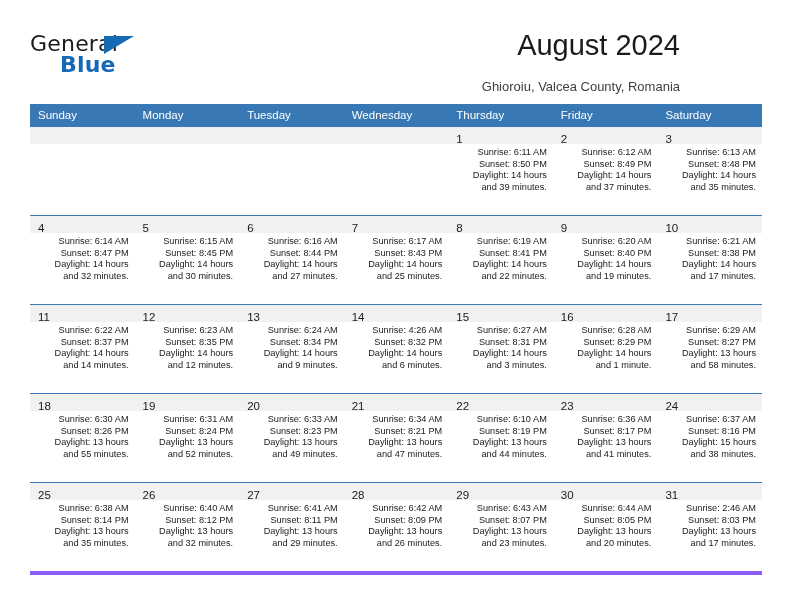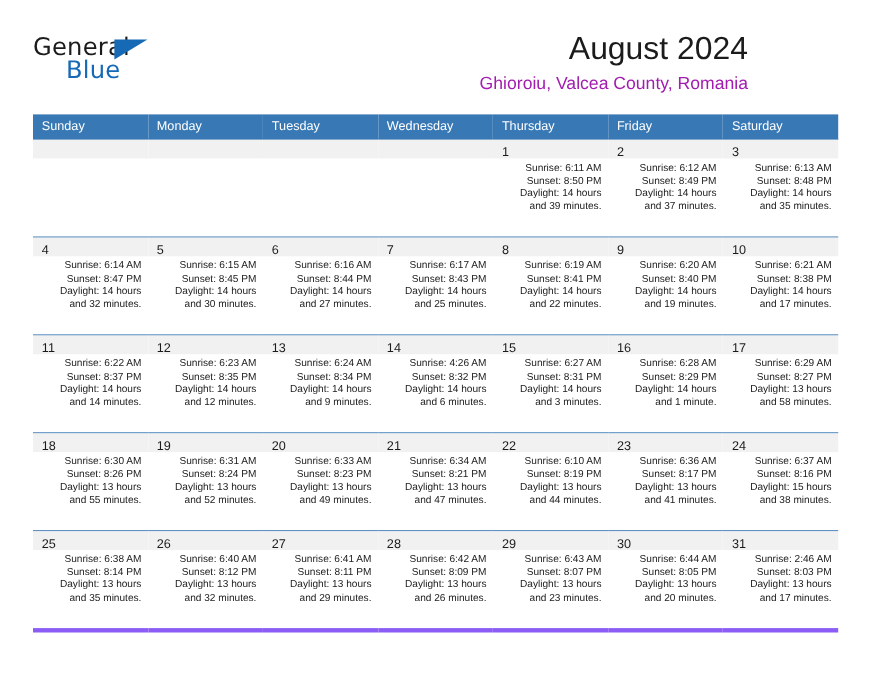--- a/index.html
+++ b/index.html
@@ -55,7 +55,7 @@
     letter-spacing: 0.2px;
     color: #1669b5;
     font-family: "DejaVu Sans", sans-serif;
-    font-weight: 400;
+    font-weight: 700;
     line-height: 24px;
   }
   .logo-flag {

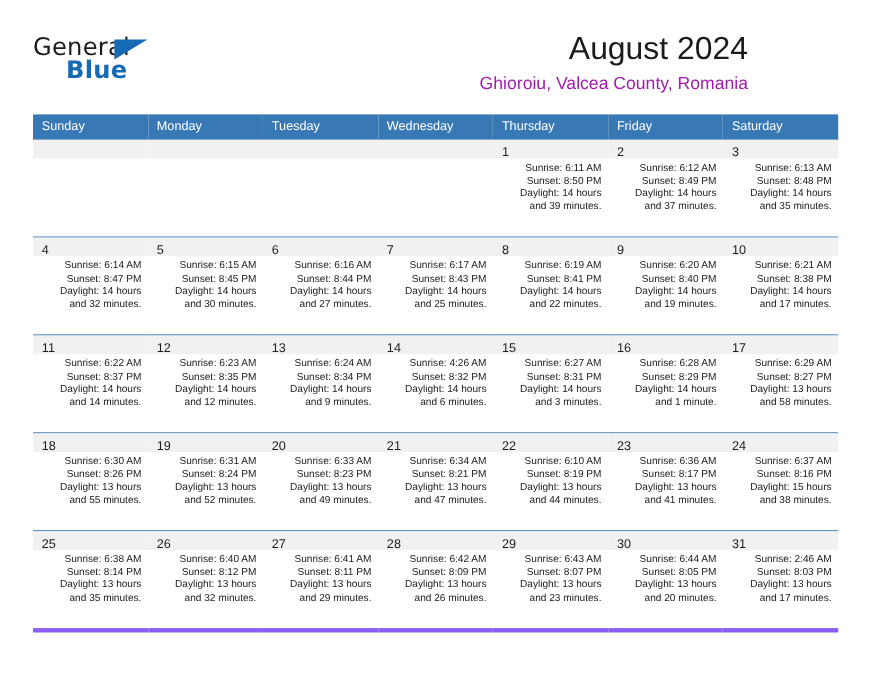--- a/index.html
+++ b/index.html
@@ -82,10 +82,10 @@
     white-space: nowrap;
   }
   .cal-subtitle {
-    margin-top: 6px;
-    font-size: 16px;
+    margin-top: 16px;
+    font-size: 13px;
     font-weight: 400;
-    color: #a21caf;
+    color: #404040;
     line-height: 18px;
     white-space: nowrap;
   }

